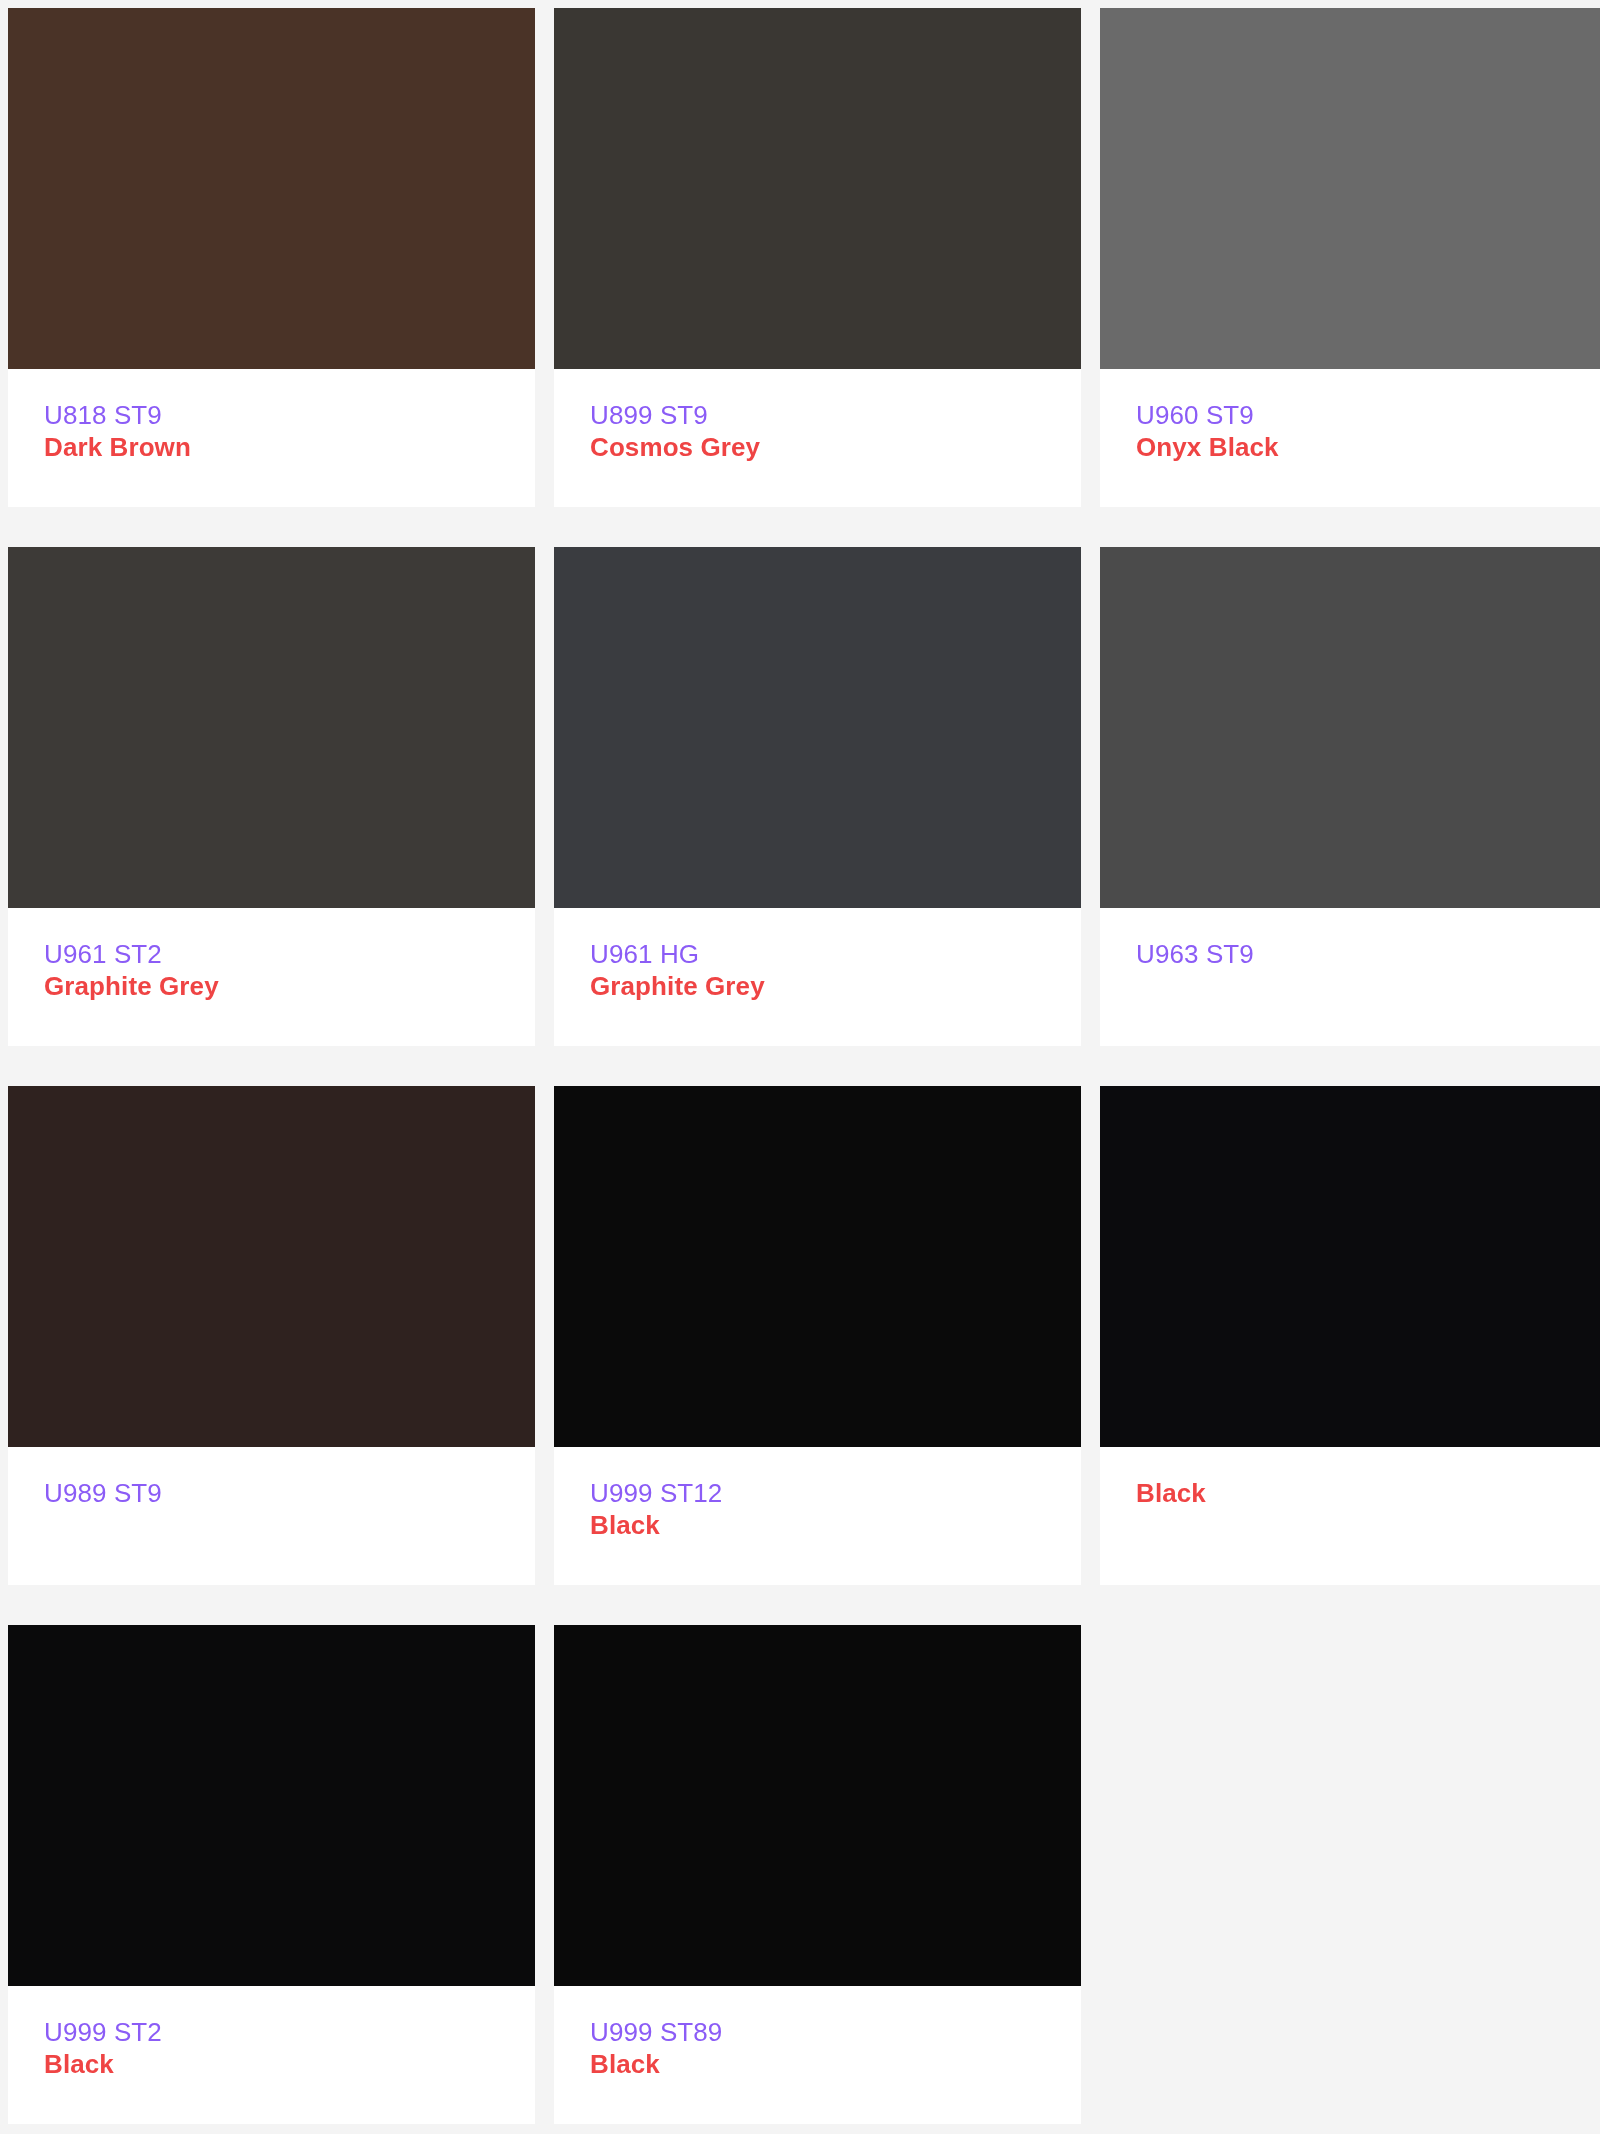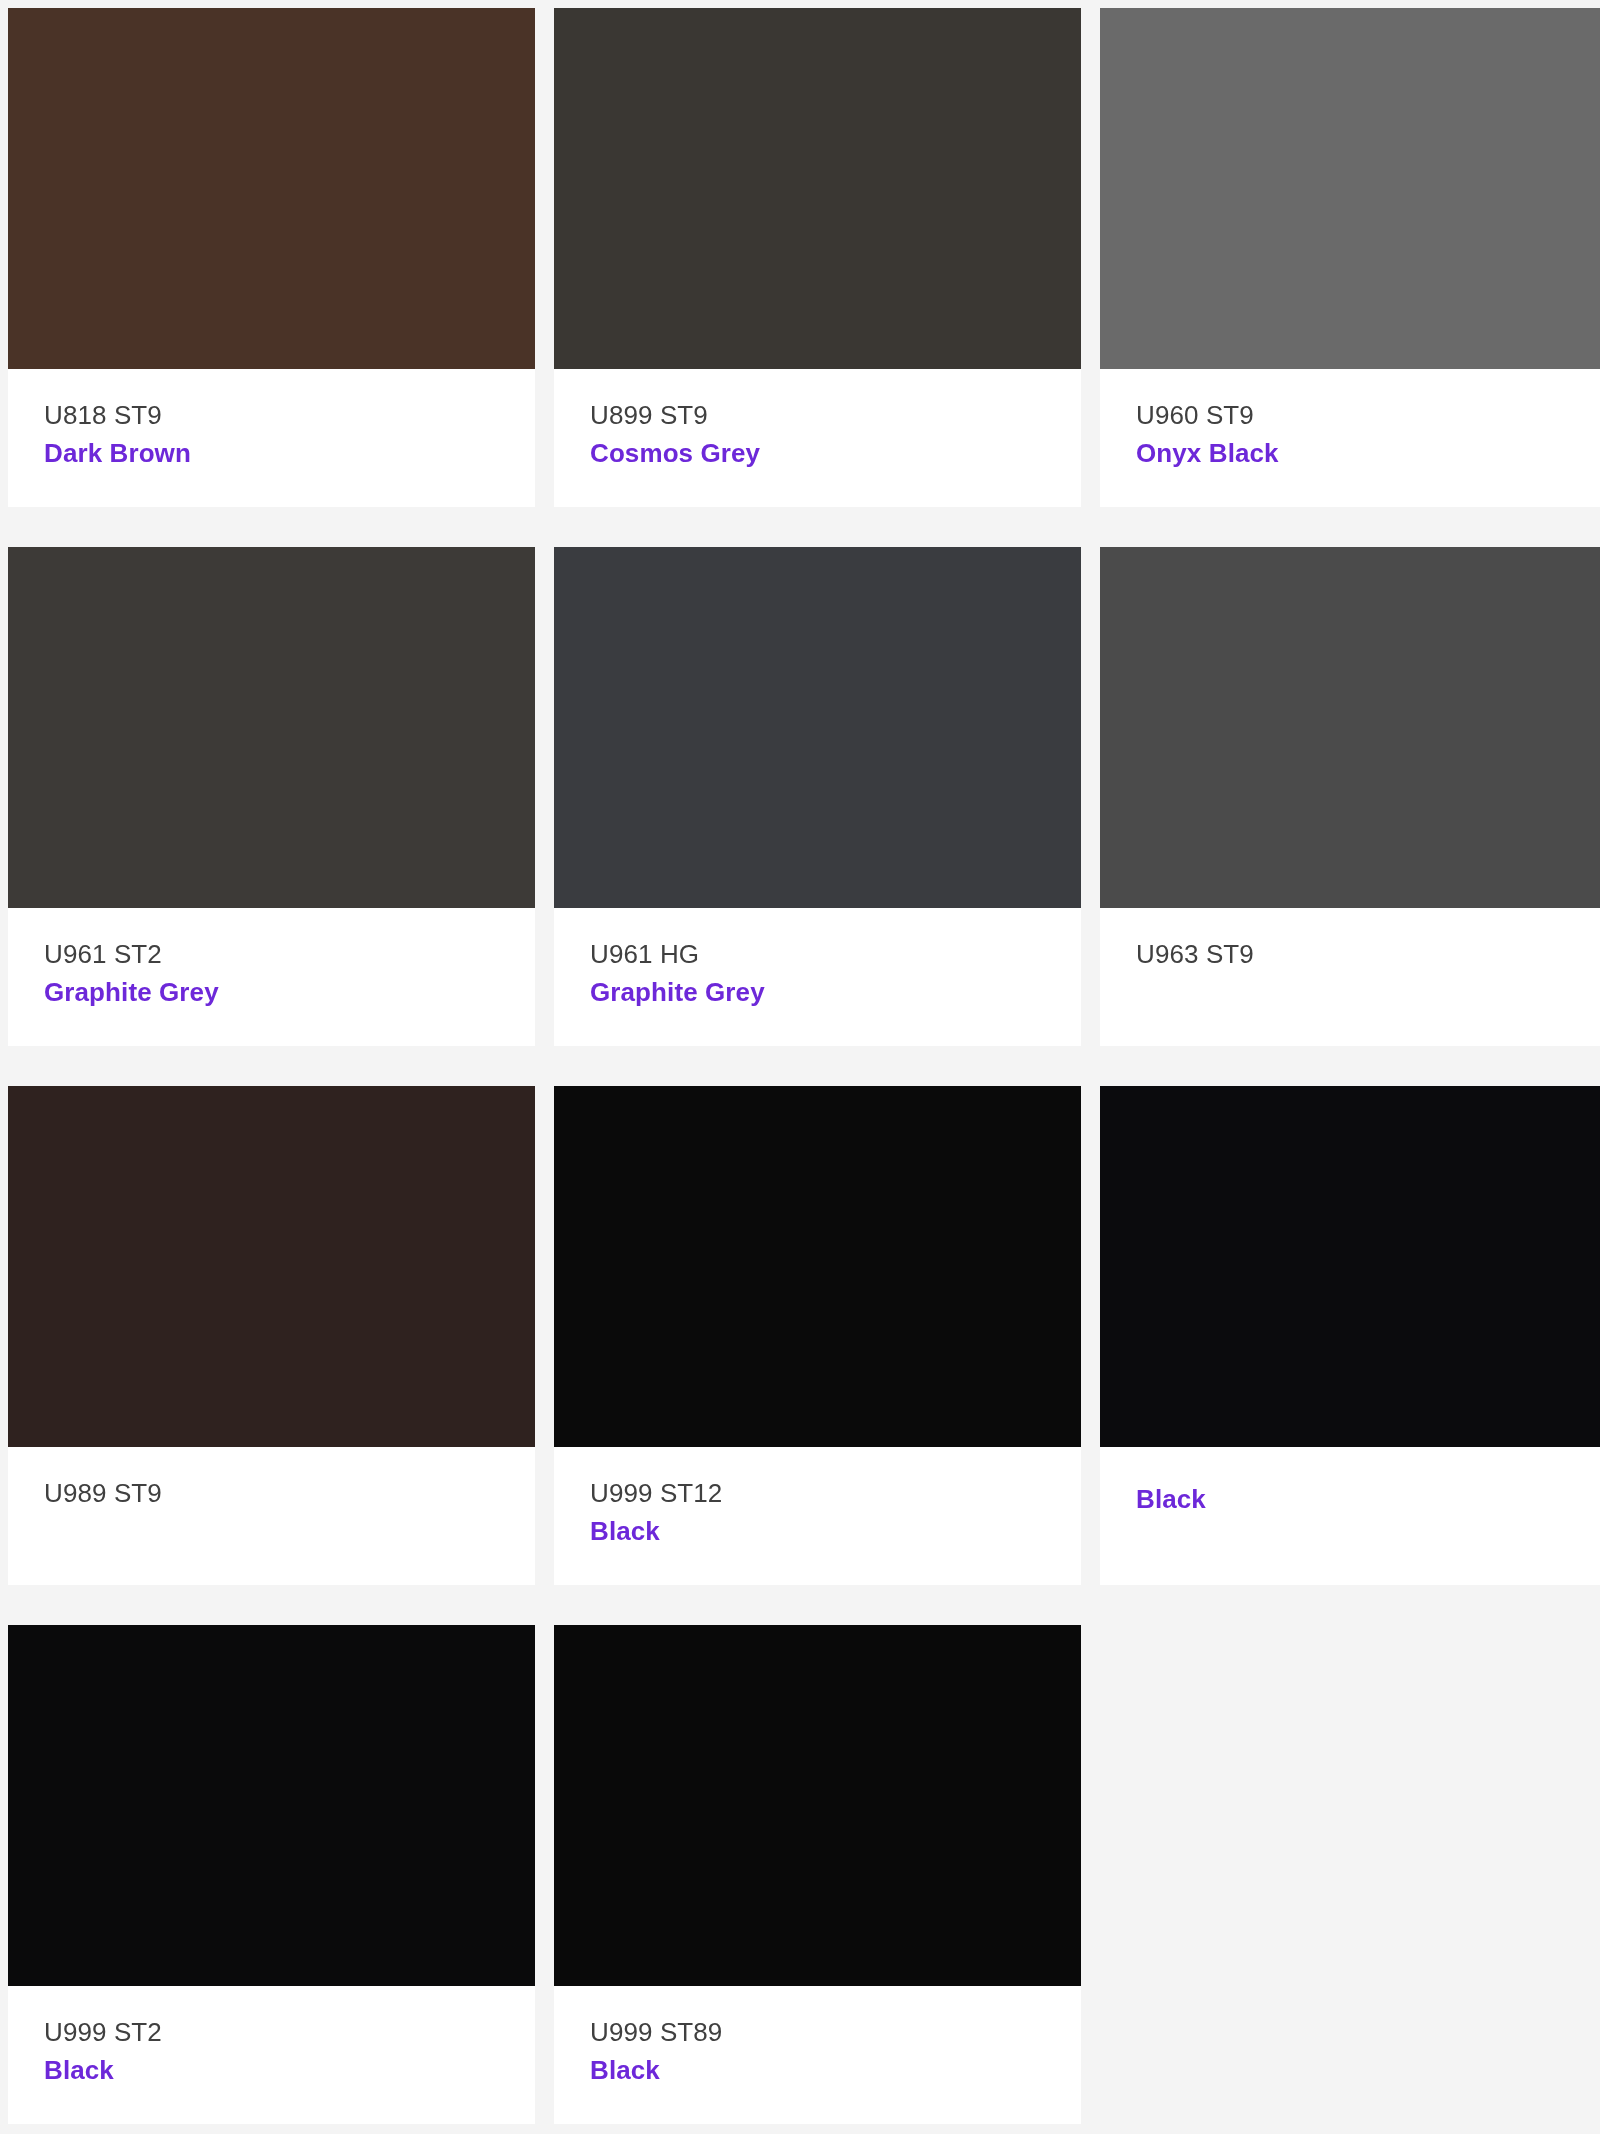--- a/index.html
+++ b/index.html
@@ -49,7 +49,7 @@
     font-size: 26px;
     line-height: 1.22;
     font-weight: 400;
-    color: #404040;
+    color: #8b5cf6;
     letter-spacing: 0.1px;
     white-space: nowrap;
   }

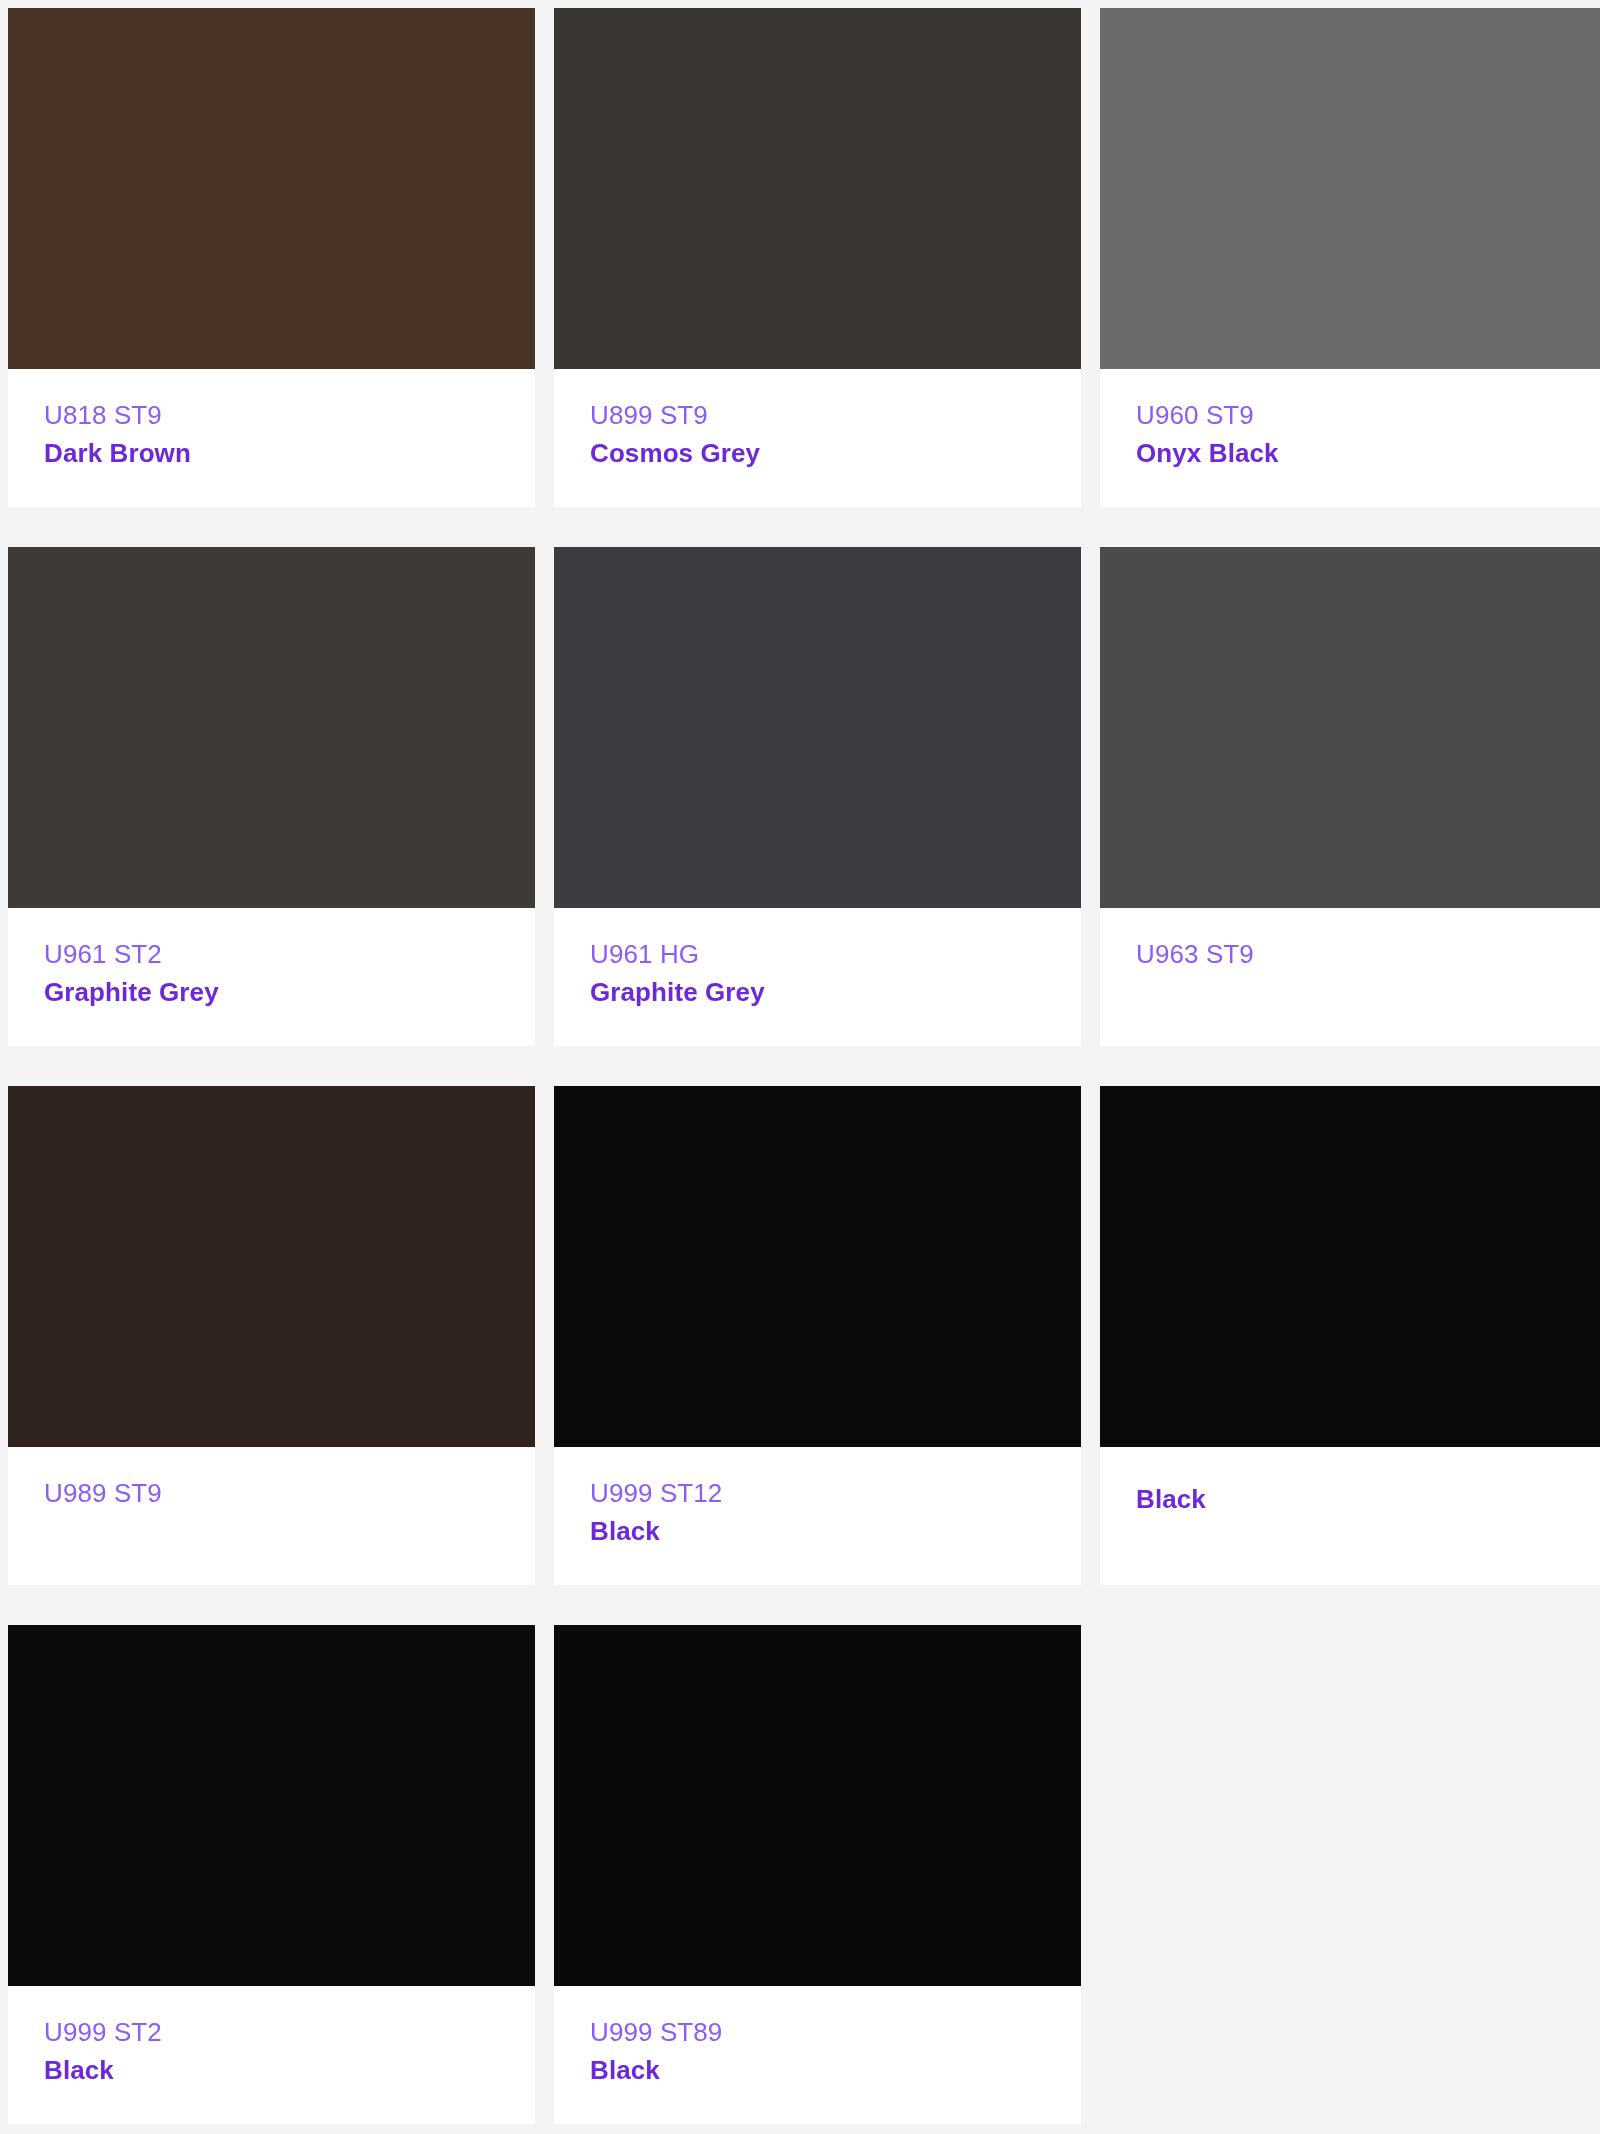--- a/index.html
+++ b/index.html
@@ -58,9 +58,8 @@
     font-size: 26px;
     line-height: 1.22;
     font-weight: 700;
-    color: #6d28d9;
+    color: #ef4444;
     letter-spacing: 0.1px;
-    margin-top: 6px;
     white-space: nowrap;
   }
 </style>

